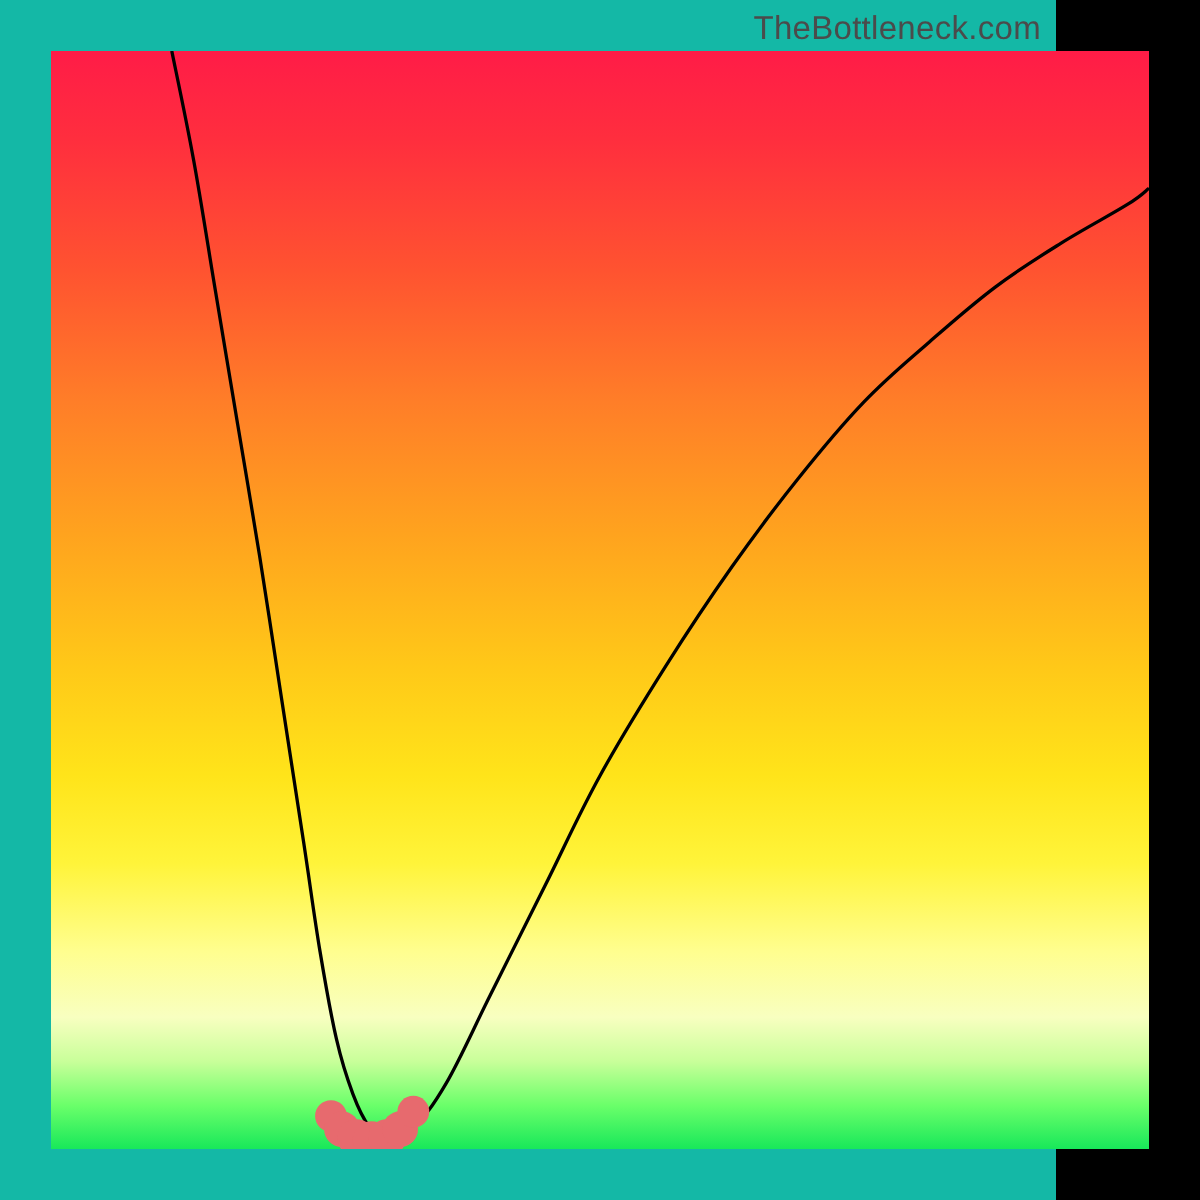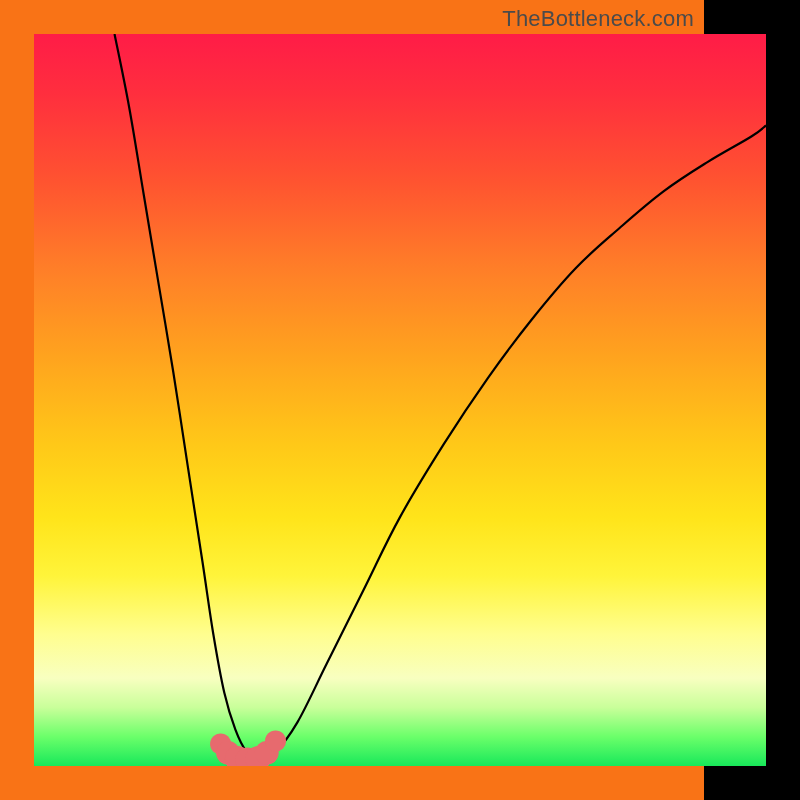--- a/index.html
+++ b/index.html
@@ -17,7 +17,7 @@
     left: 0;
     width: 704px;
     height: 800px;
-    background: #f97316;
+    background: #14b8a6;
   }
   .plot {
     position: absolute;

